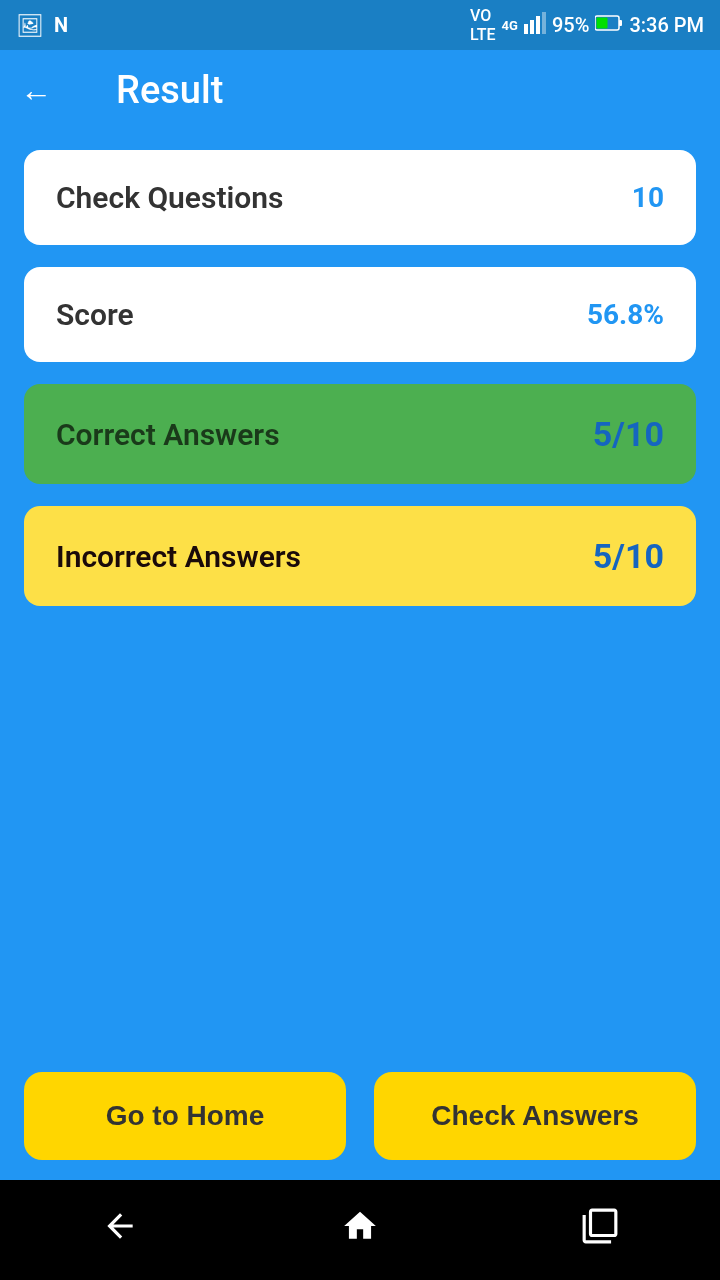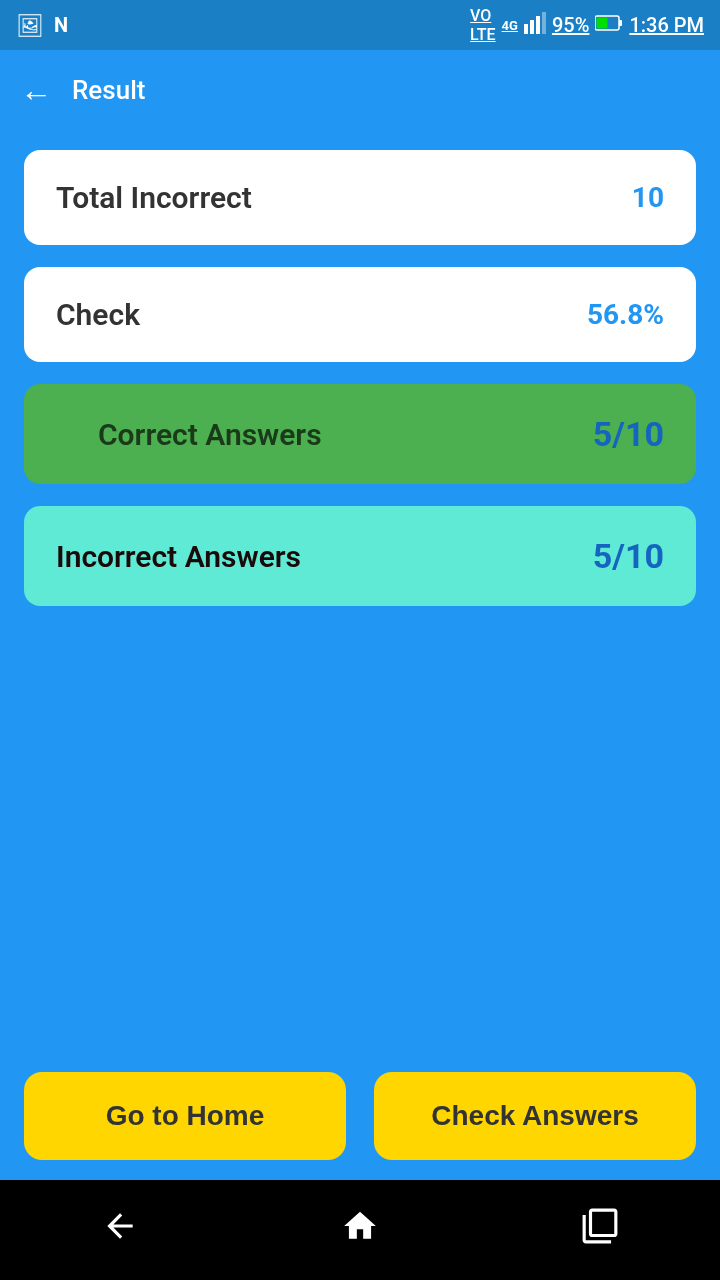--- a/index.html
+++ b/index.html
@@ -35,7 +35,6 @@
       align-items: center;
       gap: 6px;
       font-size: 20px;
-      text-decoration: underline;
     }
 
     

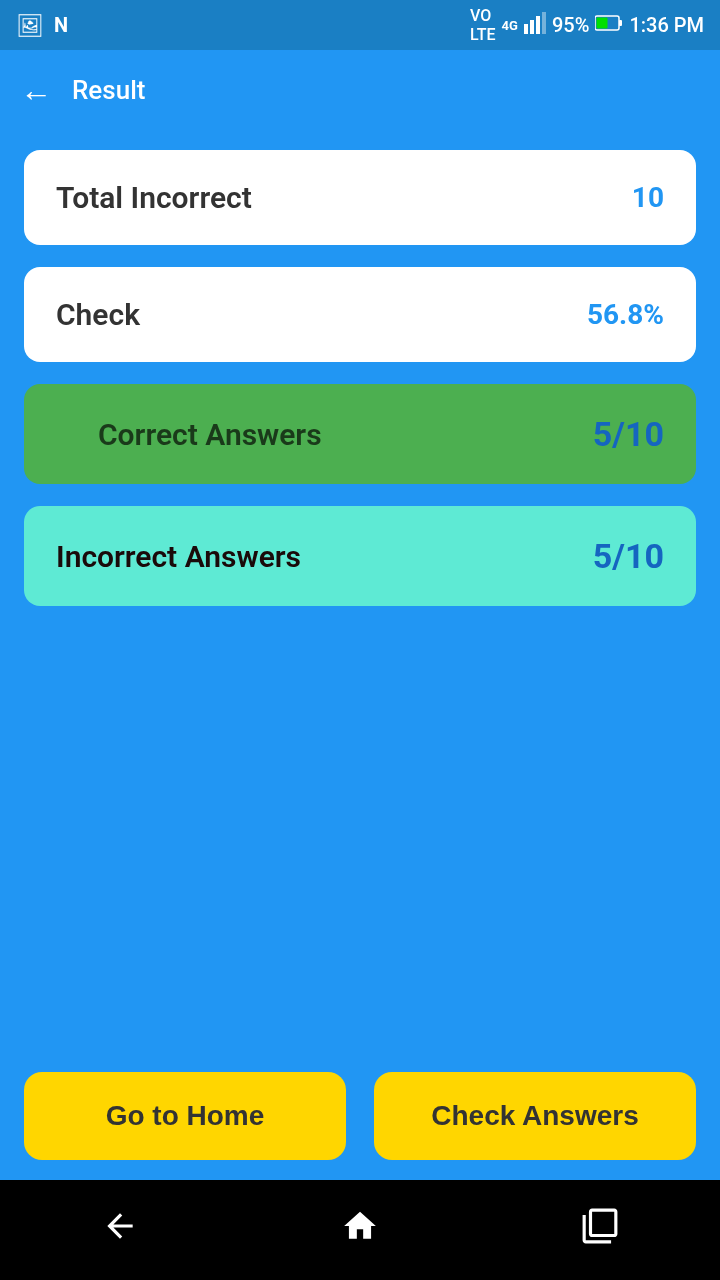--- a/index.html
+++ b/index.html
@@ -199,7 +199,7 @@
           <rect x="1.5" y="3.5" width="11" height="11" rx="1" fill="#00e000"></rect>
         </svg>
     </span>
-    <span>1:36 PM</span>
+    <span>3:36 PM</span>
   </div>
 </div>
 

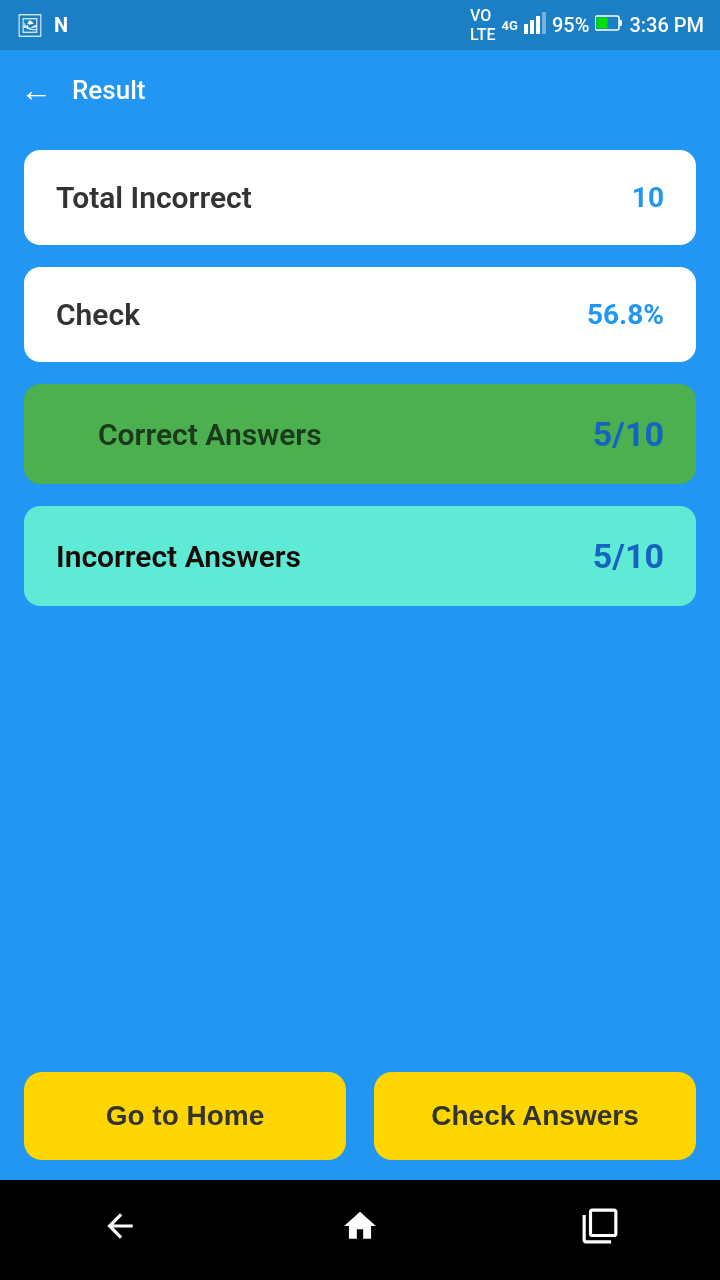--- a/index.html
+++ b/index.html
@@ -53,8 +53,9 @@
     }
     .app-bar-title {
       color: white;
-      font-size: 26px;
+      font-size: 38px;
       font-weight: 500;
+      margin-left: 44px;
     }
 
     

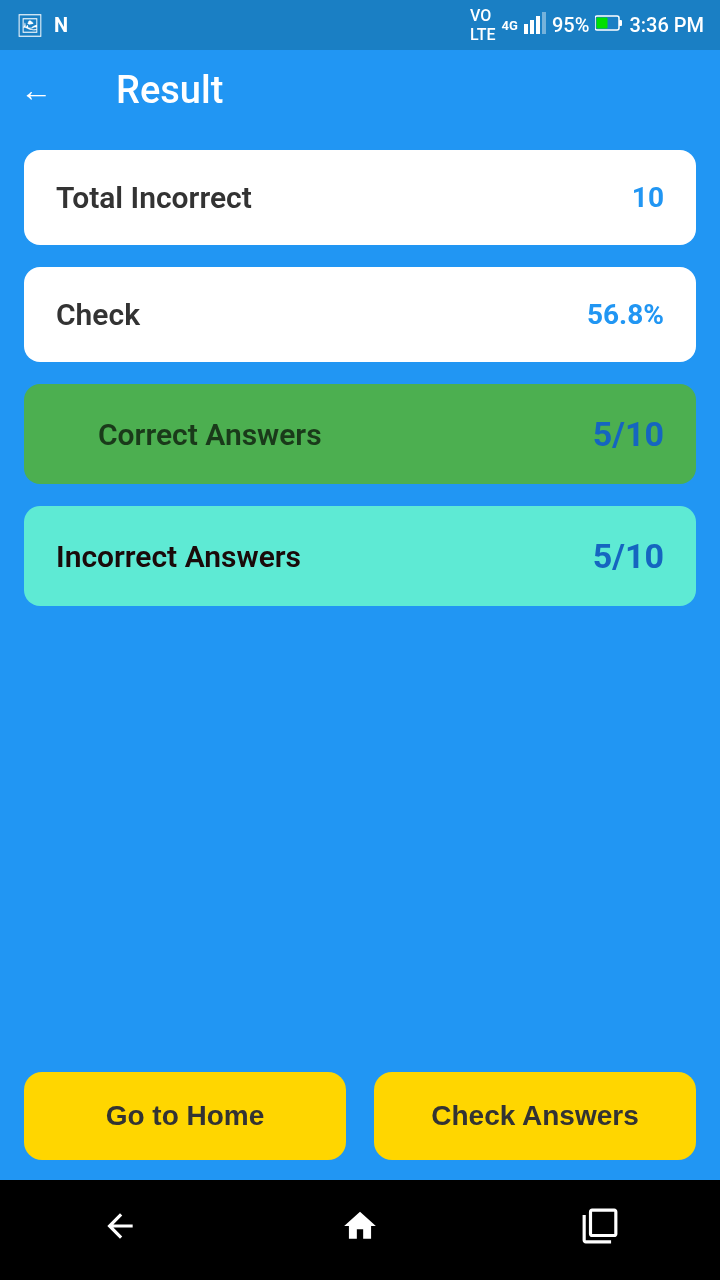--- a/index.html
+++ b/index.html
@@ -212,7 +212,7 @@
 <div class="content">
 
   <div class="card">
-    <span class="card-label">Total Incorrect</span>
+    <span class="card-label">Check Questions</span>
     <span class="card-value">10</span>
   </div>
 

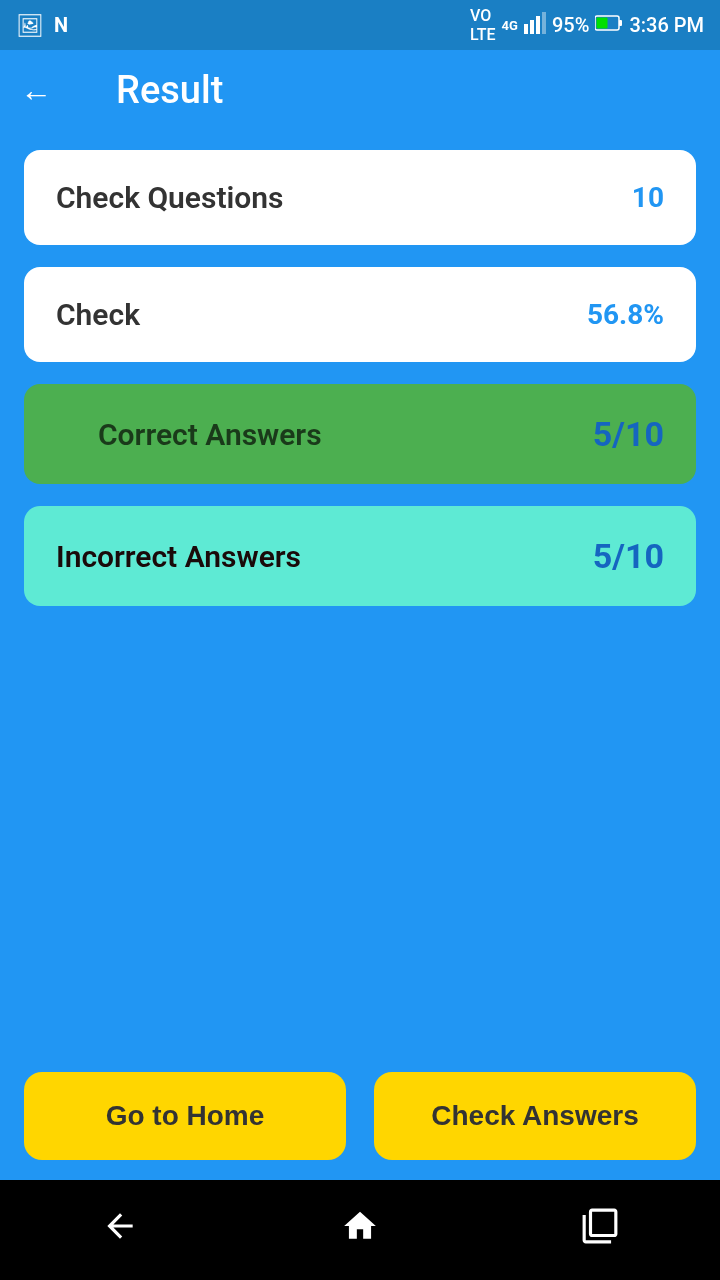--- a/index.html
+++ b/index.html
@@ -217,7 +217,7 @@
   </div>
 
   <div class="card">
-    <span class="card-label">Check</span>
+    <span class="card-label">Score</span>
     <span class="card-value">56.8%</span>
   </div>
 

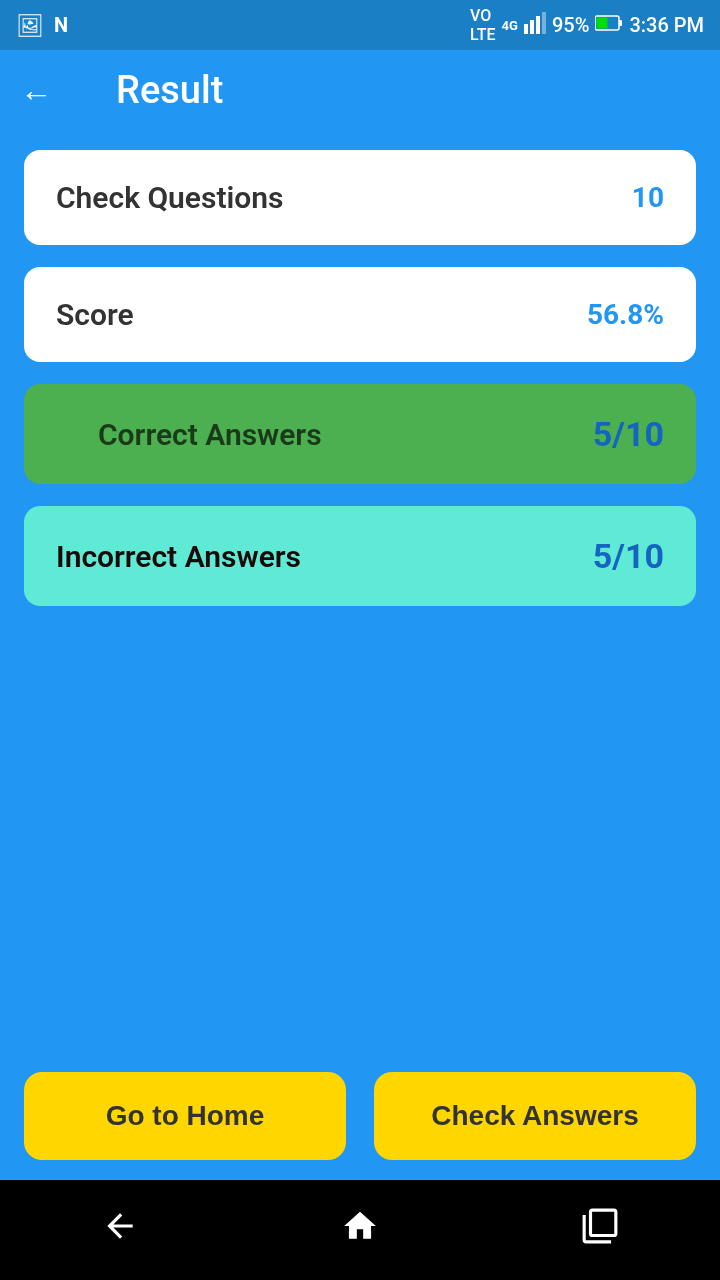--- a/index.html
+++ b/index.html
@@ -99,7 +99,6 @@
       color: #1a3a1a;
       font-size: 30px;
       font-weight: 600;
-      margin-left: 42px;
     }
     .card-green .card-value {
       color: #1565C0;

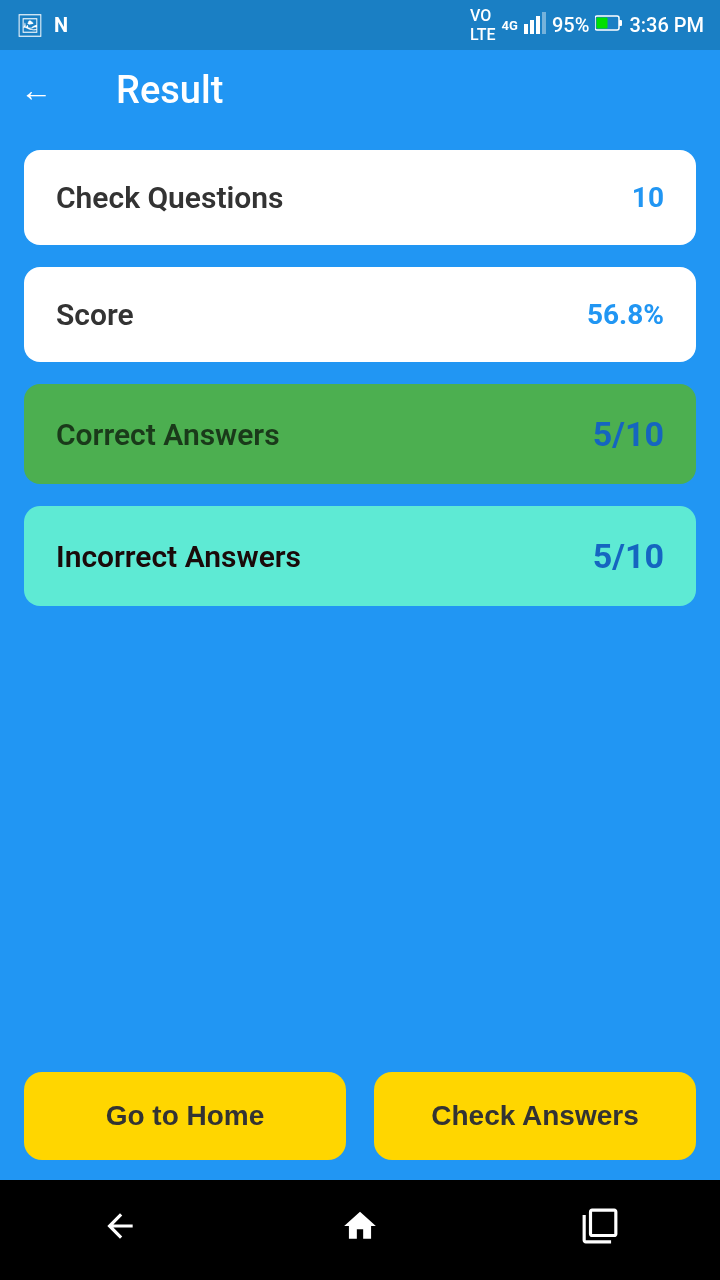--- a/index.html
+++ b/index.html
@@ -107,7 +107,7 @@
     }
 
     .card-red {
-      background: #5eead4;
+      background: #fde047;
       border-radius: 16px;
       padding: 30px 32px;
       display: flex;

